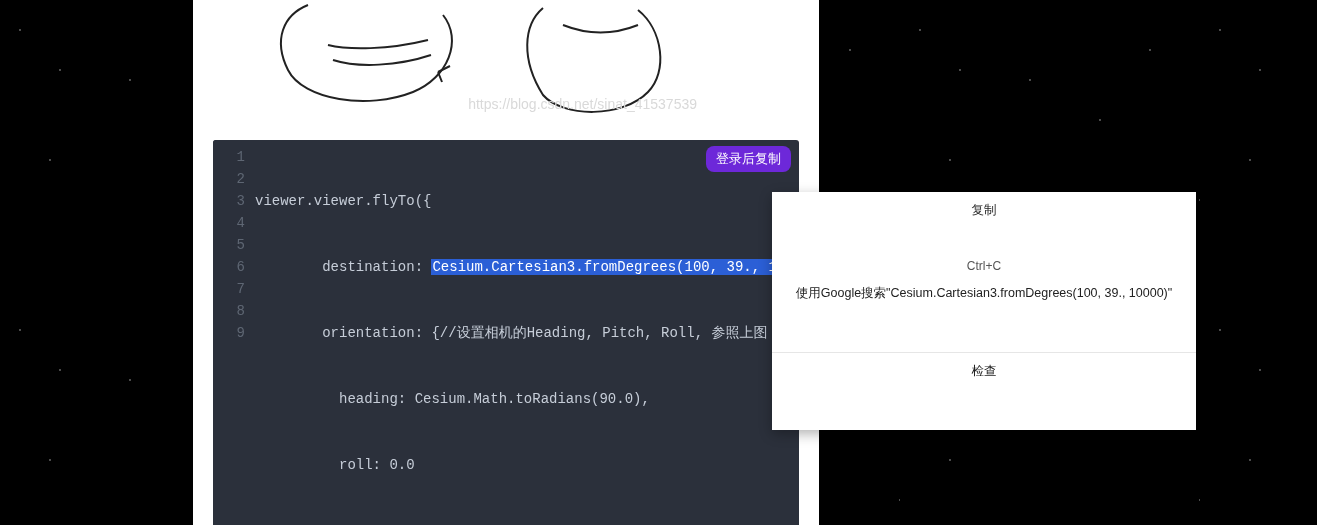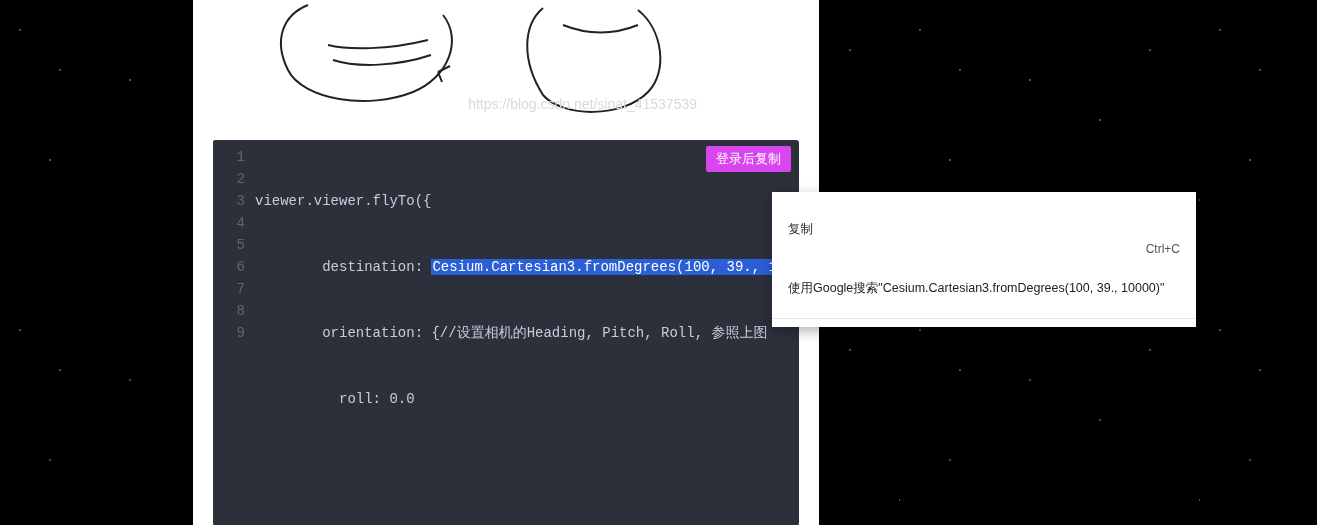--- a/index.html
+++ b/index.html
@@ -90,11 +90,11 @@
   .copy-btn {
     position: absolute;
     top: 6px; right: 8px;
-    background: #d946ef;
+    background: #6d28d9;
     color: #fff;
     font-size: 13px;
     padding: 4px 10px;
-    border-radius: 2px;
+    border-radius: 8px;
     cursor: pointer;
   }
   .ctx-menu {

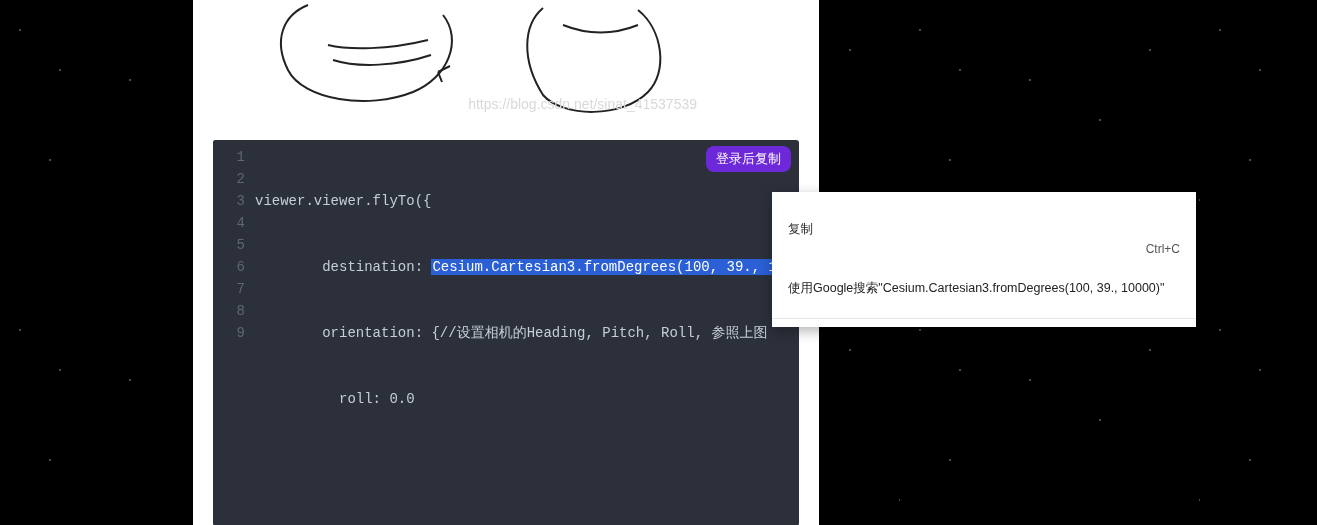--- a/index.html
+++ b/index.html
@@ -114,6 +114,7 @@
     align-items: center;
     padding: 6px 16px;
     cursor: default;
+    flex-direction: column;
   }
   .ctx-sep { height: 1px; background: #e6e6e6; margin: 4px 0; }
   .ctx-shortcut { color: #555; font-size: 12px; margin-top: 40px; }

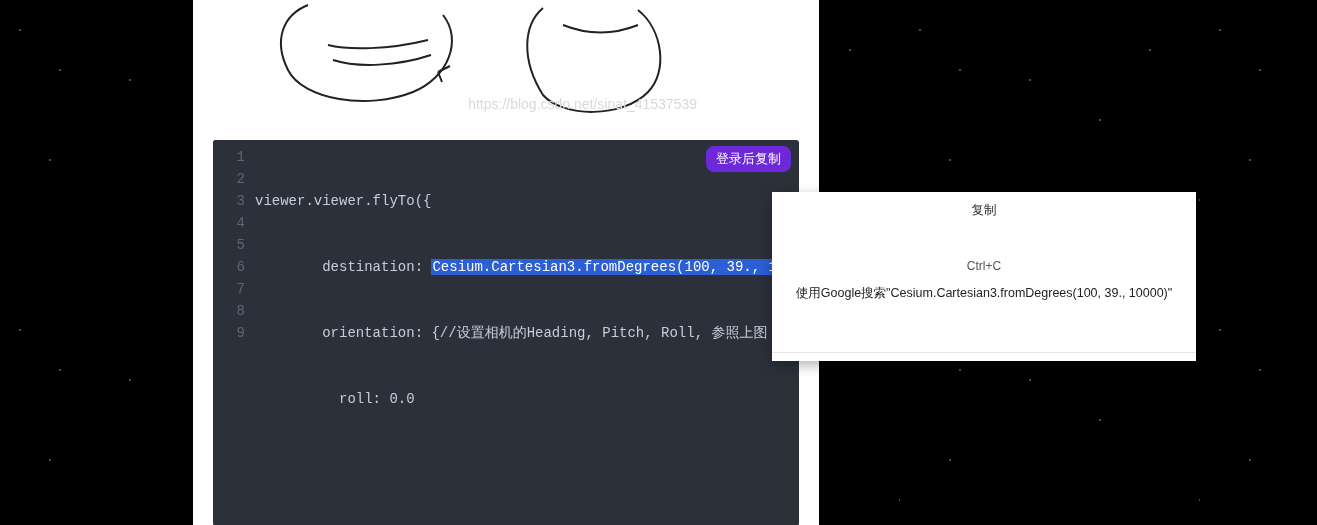--- a/index.html
+++ b/index.html
@@ -179,6 +179,10 @@
     <span class="ctx-shortcut"></span>
   </div>
   <div class="ctx-sep"></div>
+  <div class="ctx-item">
+    <span>检查</span>
+    <span class="ctx-shortcut"></span>
+  </div>
 </div>
 
 </body></html>

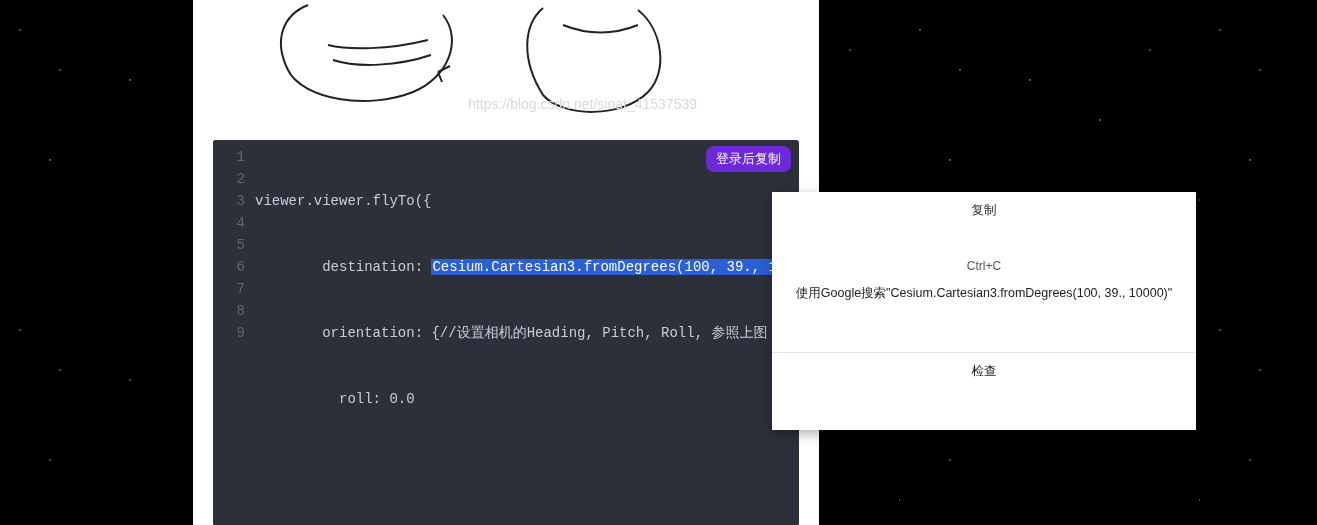--- a/index.html
+++ b/index.html
@@ -159,6 +159,7 @@
       <div>viewer.viewer.flyTo({</div>
       <div><span>        destination: </span><span class="sel">Cesium.Cartesian3.fromDegrees(100, 39., 10000)</span></div>
       <div>        orientation: {//设置相机的Heading, Pitch, Roll, 参照上图</div>
+      <div>          heading: Cesium.Math.toRadians(90.0),</div>
       <div>          roll: 0.0</div>
       
       

